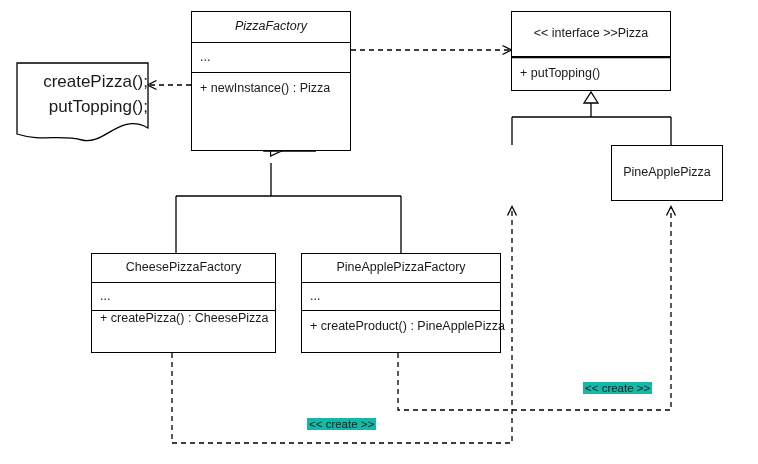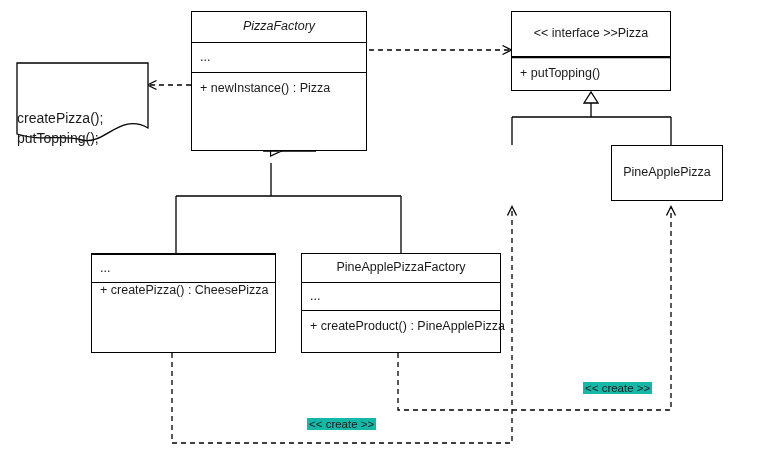--- a/index.html
+++ b/index.html
@@ -141,7 +141,7 @@
   <div class="note-text" style="left:17px; top:70px; width:131px;">createPizza();
 putTopping();</div>
 
-  <div class="uml-box" style="left:191px; top:11px; width:176px; height:140px;">
+  <div class="uml-box" style="left:191px; top:11px; width:160px; height:140px;">
     <div class="compartment title-italic" style="height:30px;">PizzaFactory</div>
     <div class="compartment left sep" style="height:30px;">...</div>
     <div class="compartment left sep" style="flex:1; align-items:flex-start; padding-top:8px;">+ newInstance() : Pizza</div>

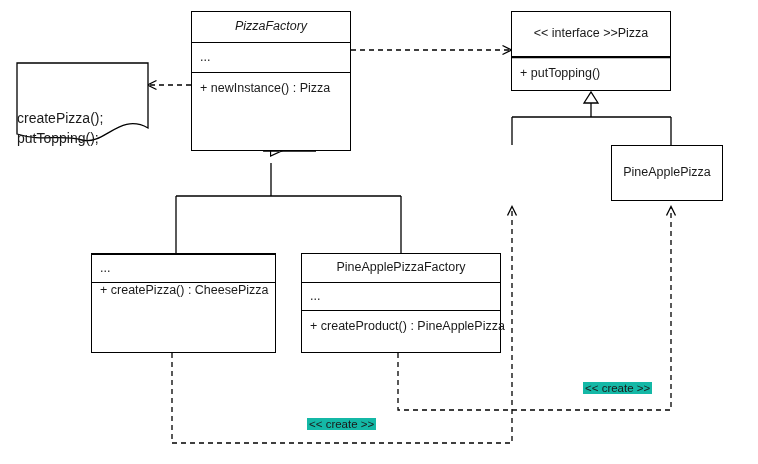--- a/index.html
+++ b/index.html
@@ -68,12 +68,11 @@
   }
   .note-text {
     position: absolute;
-    text-align: left;
+    text-align: right;
     color: #1a1a1a;
-    font-size: 14px;
+    font-size: 17px;
     line-height: 1.45;
     white-space: pre-line;
-    margin-top: 38px;
   }
   .edge-label {
     position: absolute;

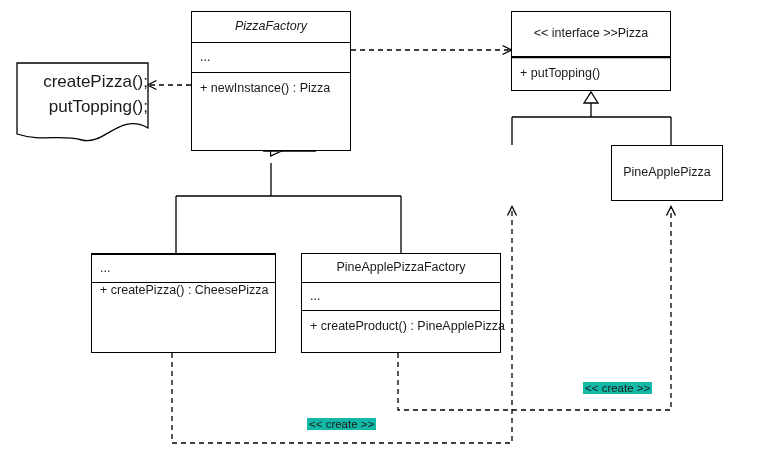--- a/index.html
+++ b/index.html
@@ -162,6 +162,7 @@
   </div>
 
   <div class="uml-box" style="left:91px; top:253px; width:185px; height:100px;">
+    <div class="compartment" style="height:28px;">CheesePizzaFactory</div>
     <div class="compartment left sep" style="height:28px;">...</div>
     <div class="compartment left sep" style="flex:1; align-items:flex-start; ">+ createPizza() : CheesePizza</div>
   </div>

